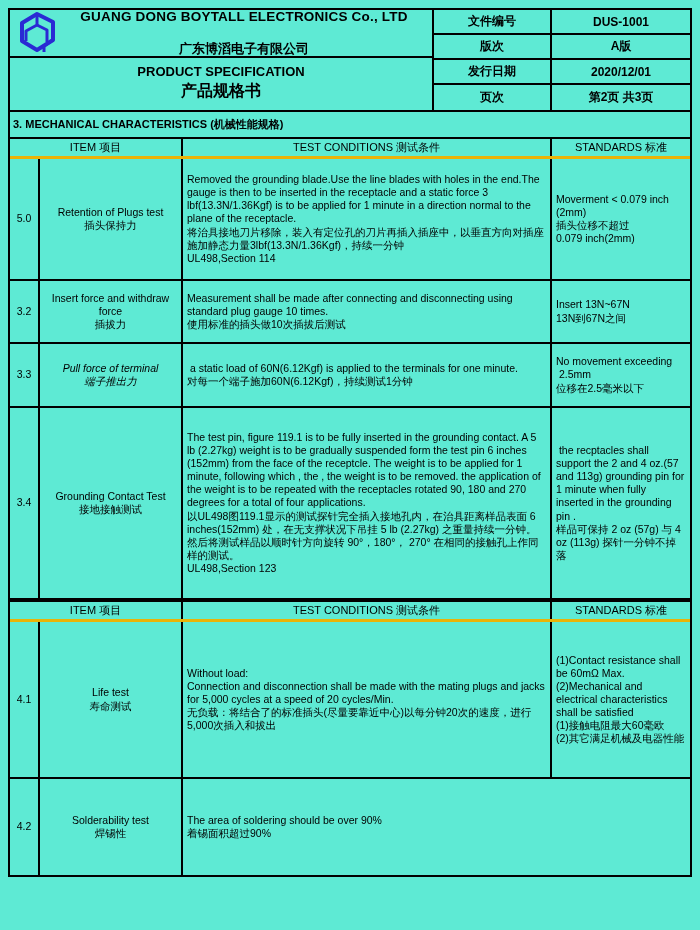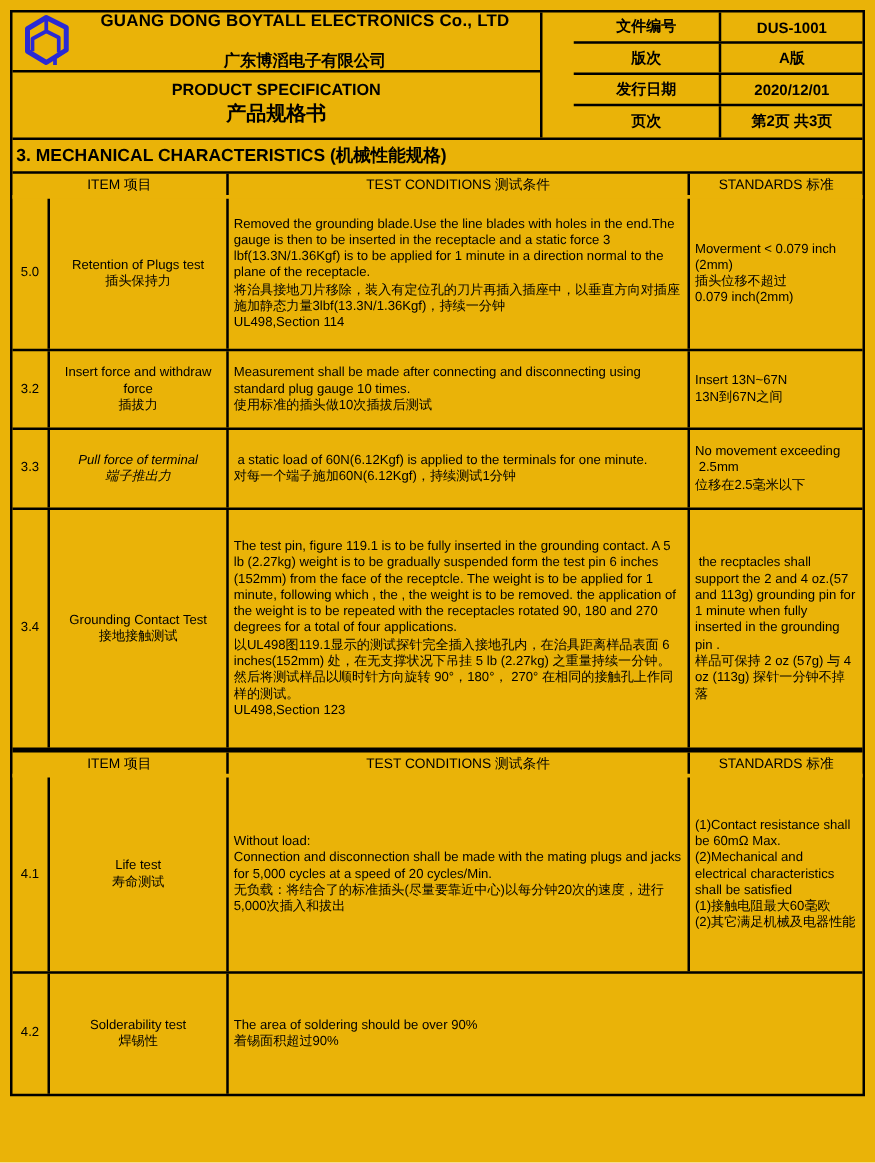--- a/index.html
+++ b/index.html
@@ -4,7 +4,7 @@
 <style>
   html,body{margin:0;padding:0;background:#ffffff;}
   .page{
-    position:relative;width:700px;height:930px;background:#eab308;
+    position:relative;width:700px;height:930px;background:#5eead4;
     font-family:"Liberation Sans","DejaVu Sans",sans-serif;color:#000;
     box-sizing:border-box;
   }

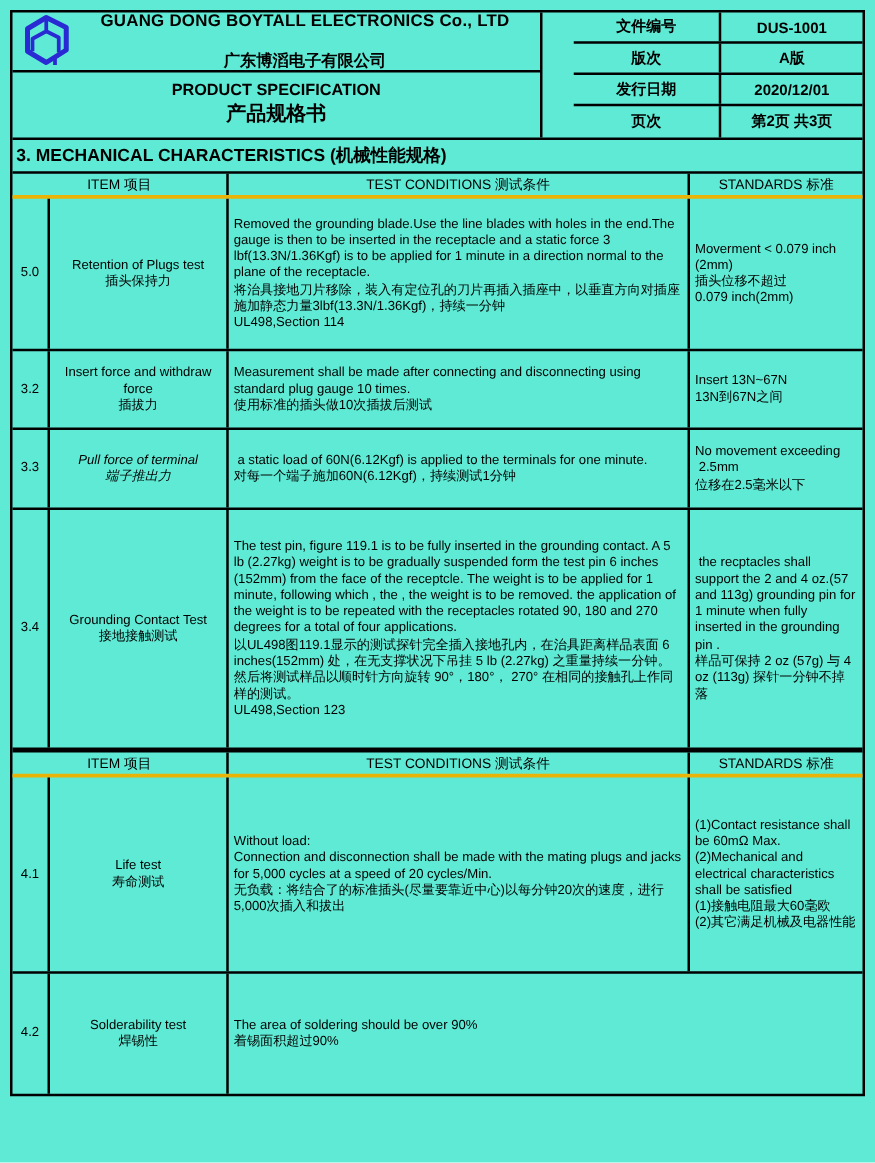--- a/index.html
+++ b/index.html
@@ -29,7 +29,7 @@
   .doc-title-en{font-weight:bold;font-size:13px;}
   .doc-title-cn{font-weight:bold;font-size:16px;margin-top:2px;}
   .logo{width:46px;height:44px;flex:0 0 auto;}
-  .hdr-right{display:flex;flex-direction:column;padding-left:25px;}
+  .hdr-right{display:flex;flex-direction:column;}
   .meta-row{
     height:25px;display:grid;grid-template-columns:118px 1fr;
     border-bottom:2px solid #000;box-sizing:border-box;

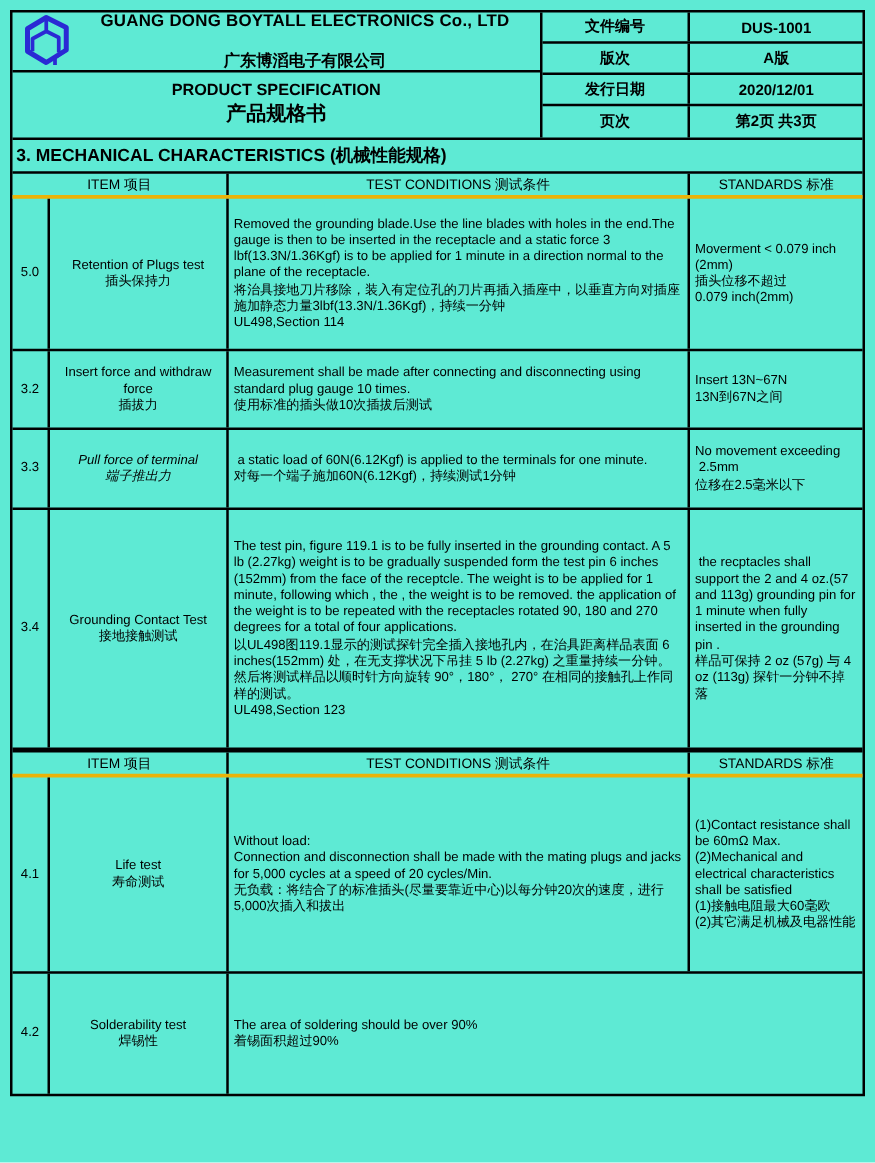--- a/index.html
+++ b/index.html
@@ -43,7 +43,7 @@
   
   .section-title{
     border-top:2px solid #000;height:27px;display:flex;align-items:center;
-    padding-left:3px;font-weight:bold;font-size:14px;box-sizing:border-box;
+    padding-left:3px;font-weight:bold;font-size:11px;box-sizing:border-box;
   }
   
   .thead{

